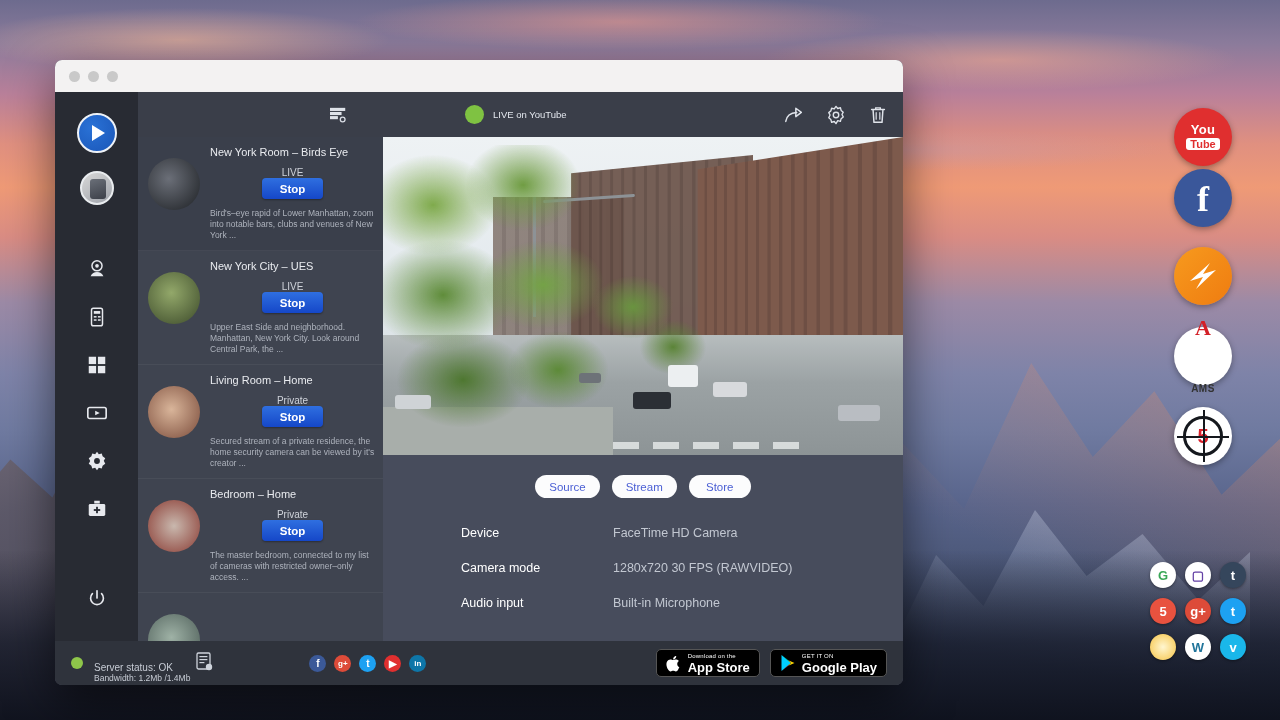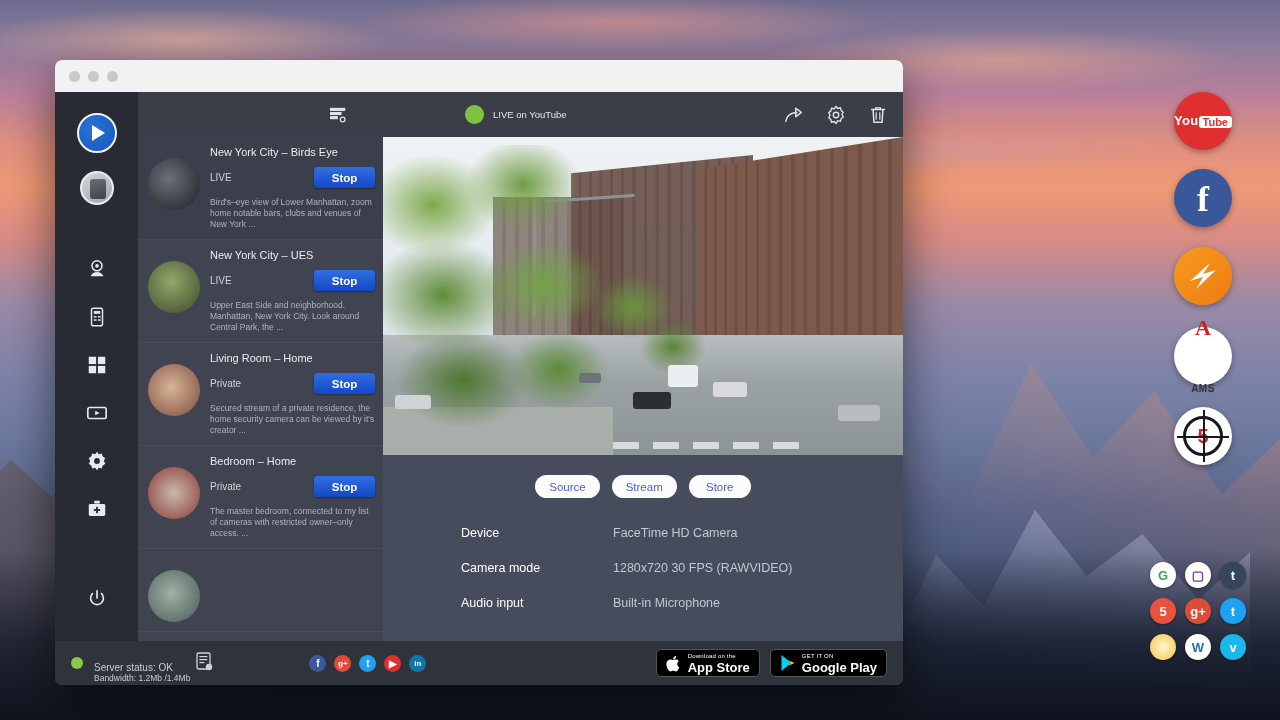--- a/index.html
+++ b/index.html
@@ -61,7 +61,7 @@
     box-shadow: 0 2px 6px rgba(0,0,0,.35);
     font-weight: bold; color:#fff;
   }
-  #svc-youtube { left:1174px; top:92px; width:58px; height:58px; background:#e02f2f; }
+  #svc-youtube { left:1174px; top:108px; width:58px; height:58px; background:#e02f2f; flex-direction:column; }
   .yt-you { font-size:13px; letter-spacing:.3px; line-height:12px; }
   .yt-tube { font-size:11px; background:#fff; color:#e02f2f; border-radius:3px; padding:0 4px; margin-top:2px; line-height:12px;}
   #svc-facebook { left:1174px; top:169px; width:58px; height:58px; background:#3a579a; }

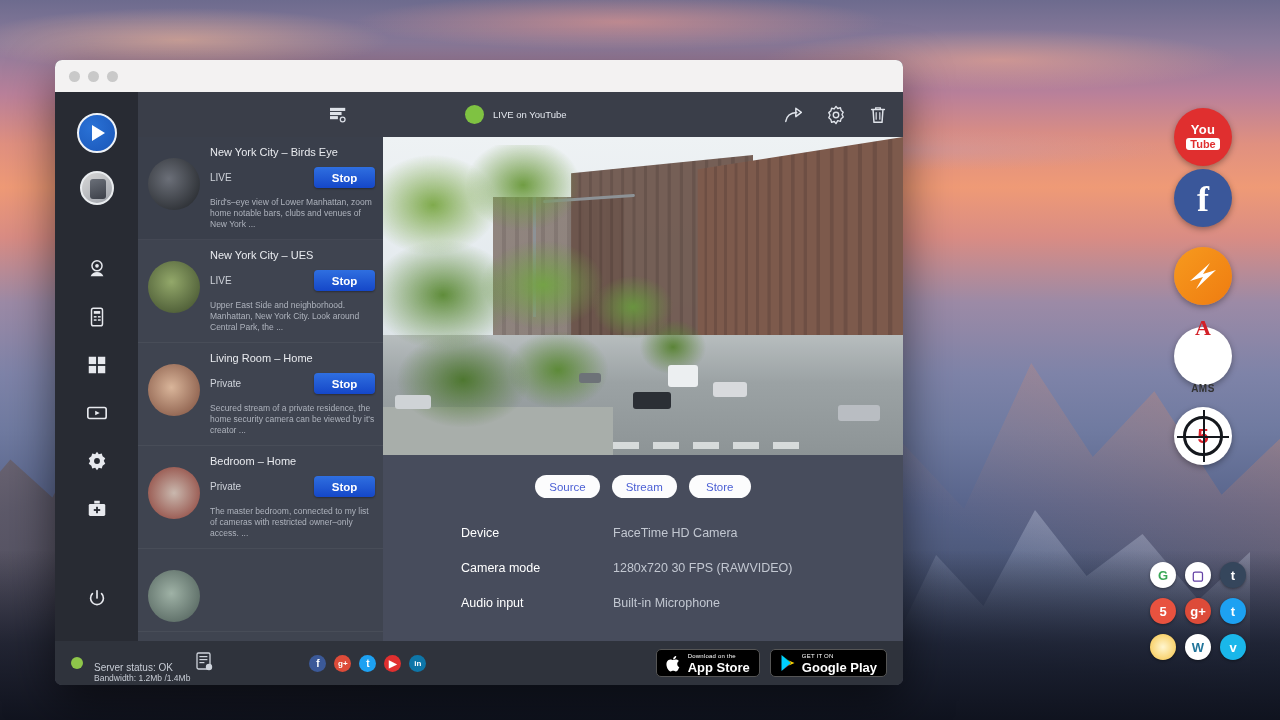--- a/index.html
+++ b/index.html
@@ -399,7 +399,7 @@
             <div class="cam-item sel">
               <div class="thumb" style="background:radial-gradient(circle at 40% 40%,#6b6f78,#1d2024)"></div>
               <div class="cam-main">
-                <div class="cam-title">New York City – Birds Eye</div>
+                <div class="cam-title">New York Room – Birds Eye</div>
                 <div class="cam-row">
                   <div class="cam-state">LIVE</div>
                   <button class="cam-btn">Stop</button>

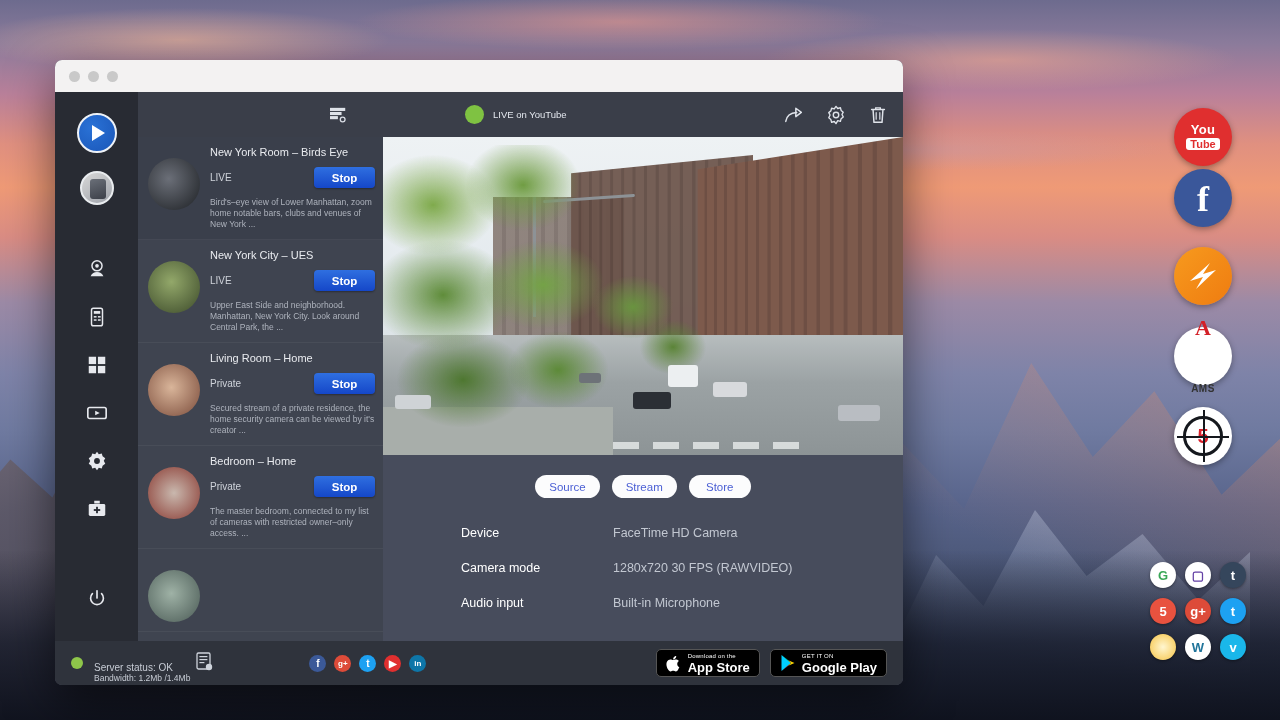--- a/index.html
+++ b/index.html
@@ -143,7 +143,7 @@
   .cam-main { flex:1; min-width:0; }
   .cam-title { color:#e9ebef; font-size:11px; margin-bottom:9px; white-space:nowrap;
                overflow:hidden; text-overflow:ellipsis; }
-  .cam-row { display:flex; align-items:center; justify-content:space-between; margin-bottom:9px;}
+  .cam-row { display:flex; align-items:center; justify-content:space-between; margin-bottom:9px;flex-direction:column;}
   .cam-state { color:#cfd3da; font-size:10px; }
   .cam-btn {
     min-width:61px; height:21px; border-radius:4px; border:none; cursor:pointer;

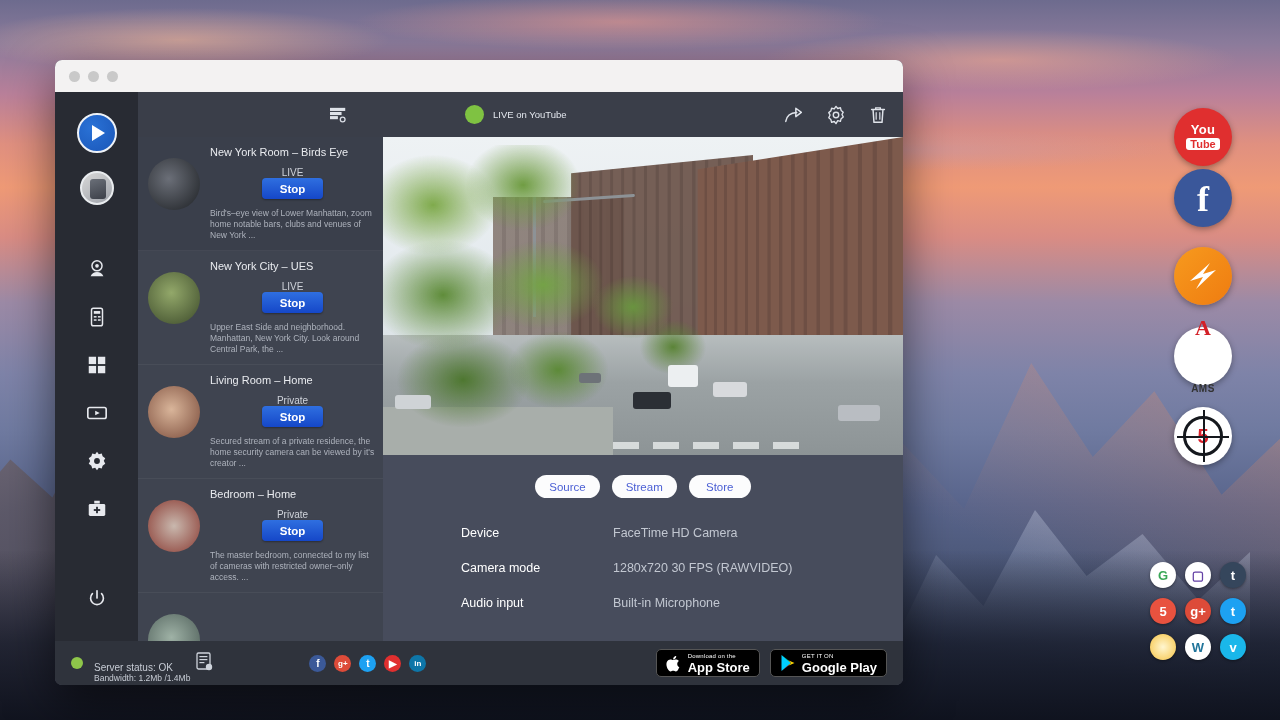--- a/index.html
+++ b/index.html
@@ -404,7 +404,7 @@
                   <div class="cam-state">LIVE</div>
                   <button class="cam-btn">Stop</button>
                 </div>
-                <div class="cam-desc">Bird's–eye view of Lower Manhattan, zoom home notable bars, clubs and venues of New York ...</div>
+                <div class="cam-desc">Bird's–eye rapid of Lower Manhattan, zoom into notable bars, clubs and venues of New York ...</div>
               </div>
             </div>
             <div class="cam-item">

